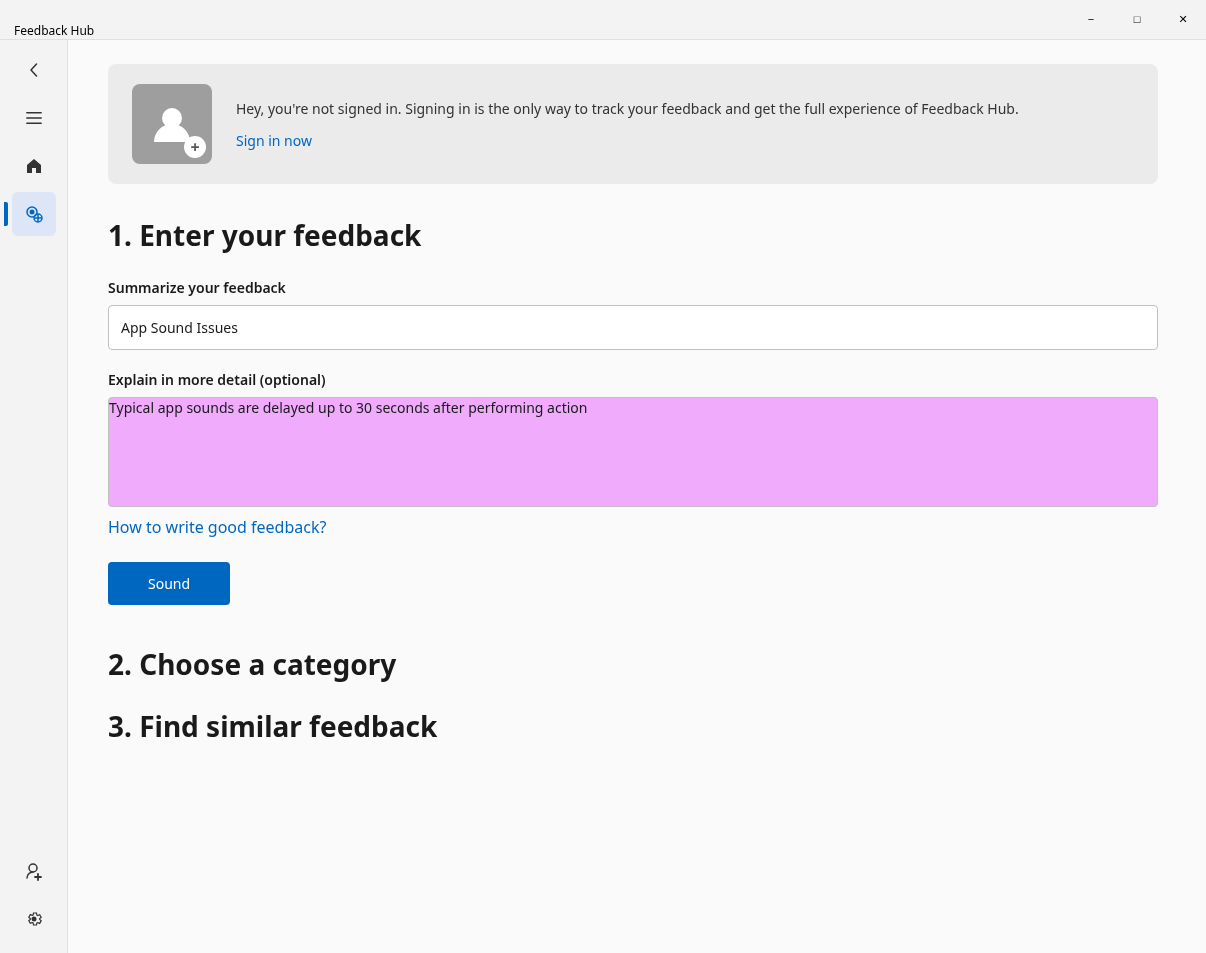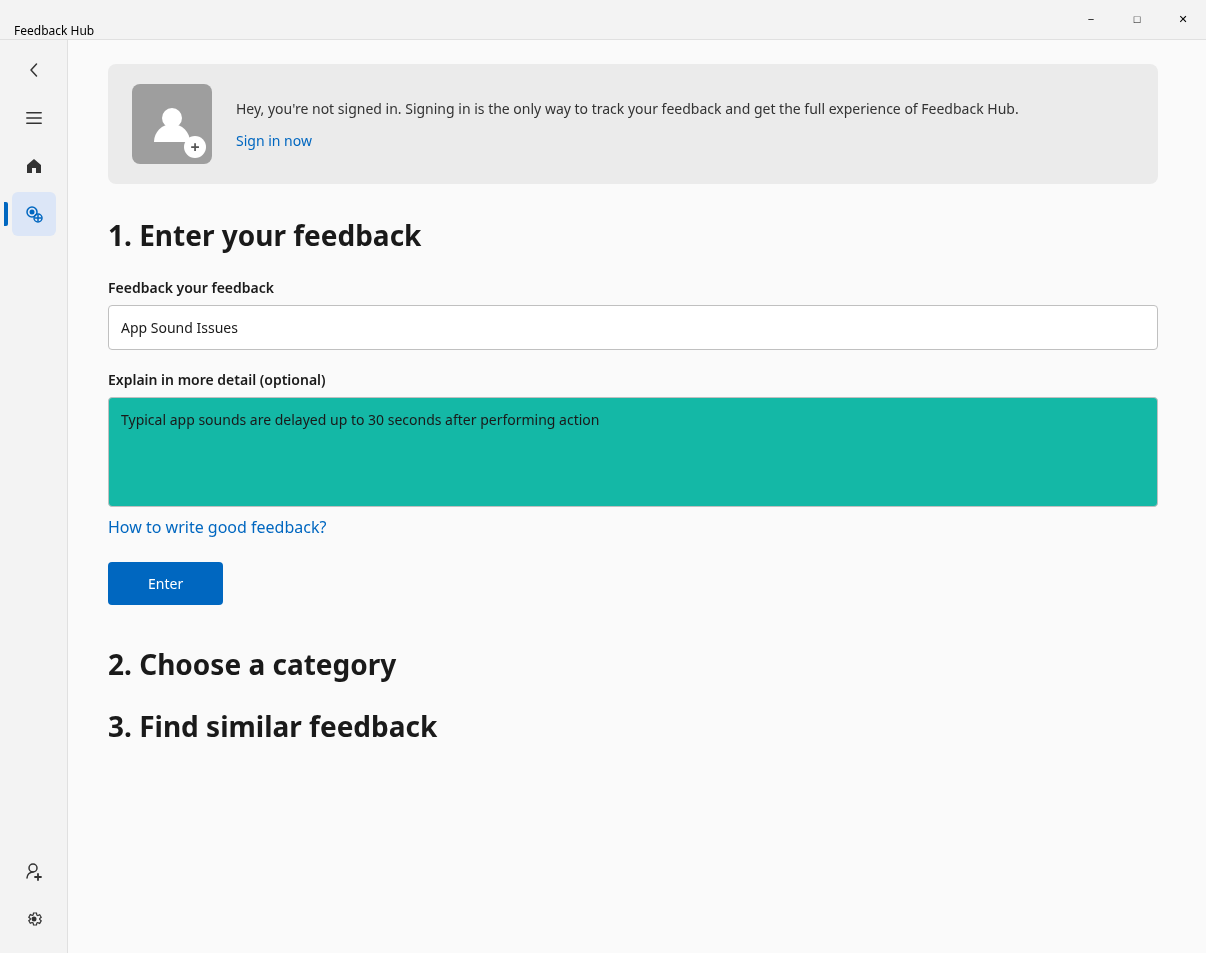--- a/index.html
+++ b/index.html
@@ -334,7 +334,7 @@
       <h1 class="section-title">1. Enter your feedback</h1>
 
       <div>
-        <p class="field-label">Feedback your feedback</p>
+        <p class="field-label">Summarize your feedback</p>
         <input type="text" class="text-input" value="App Sound Issues" placeholder="Summarize your feedback" style="">
       </div>
 

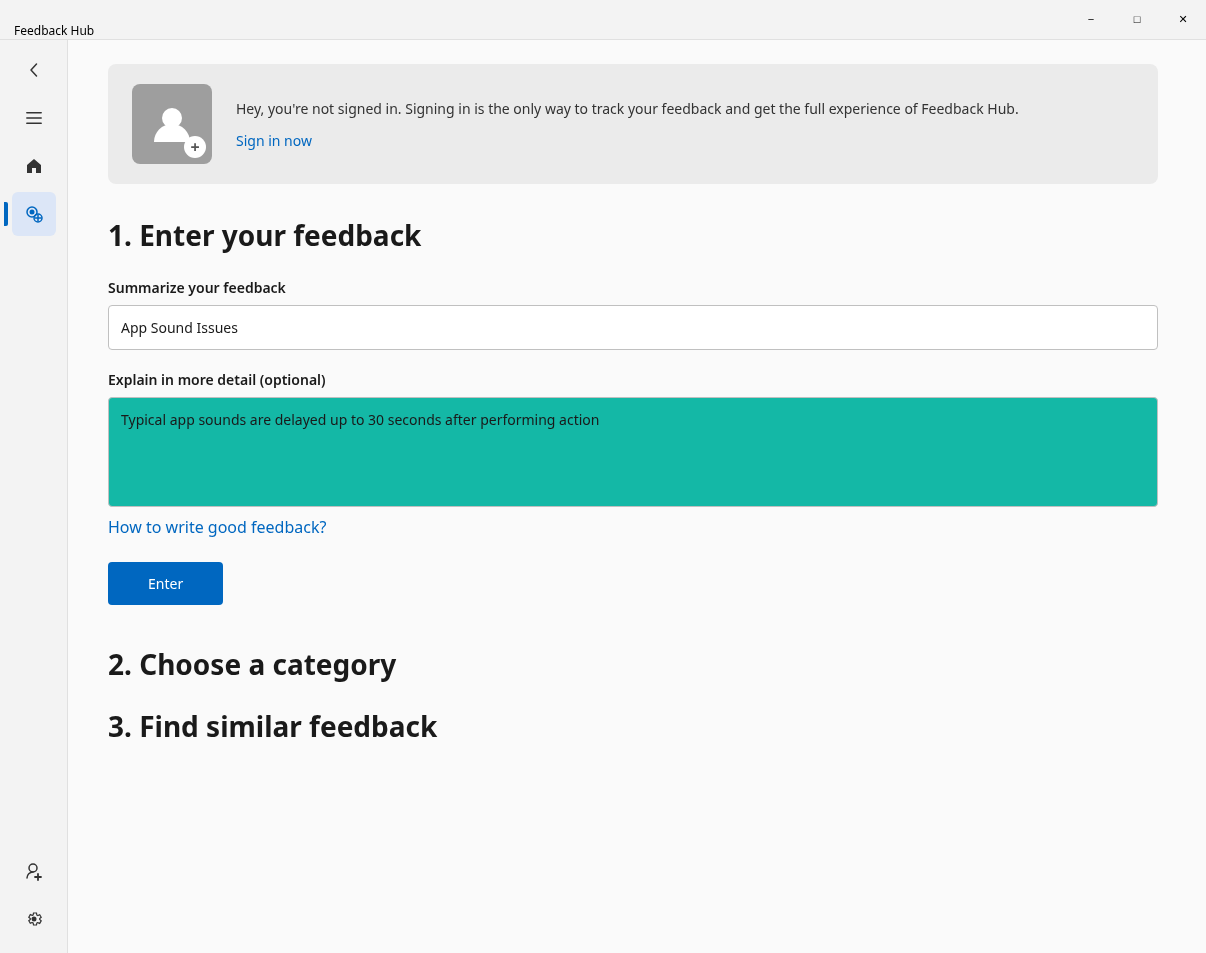--- a/index.html
+++ b/index.html
@@ -208,12 +208,11 @@
 
     .text-area {
       width: 100%;
-      padding: 12px;
       font-size: 14px;
       font-family: 'Segoe UI', system-ui, sans-serif;
       border: 1px solid #c0c0c0;
       border-radius: 4px;
-      background: #14b8a6;
+      background: #f0abfc;
       color: #1a1a1a;
       outline: none;
       resize: none;

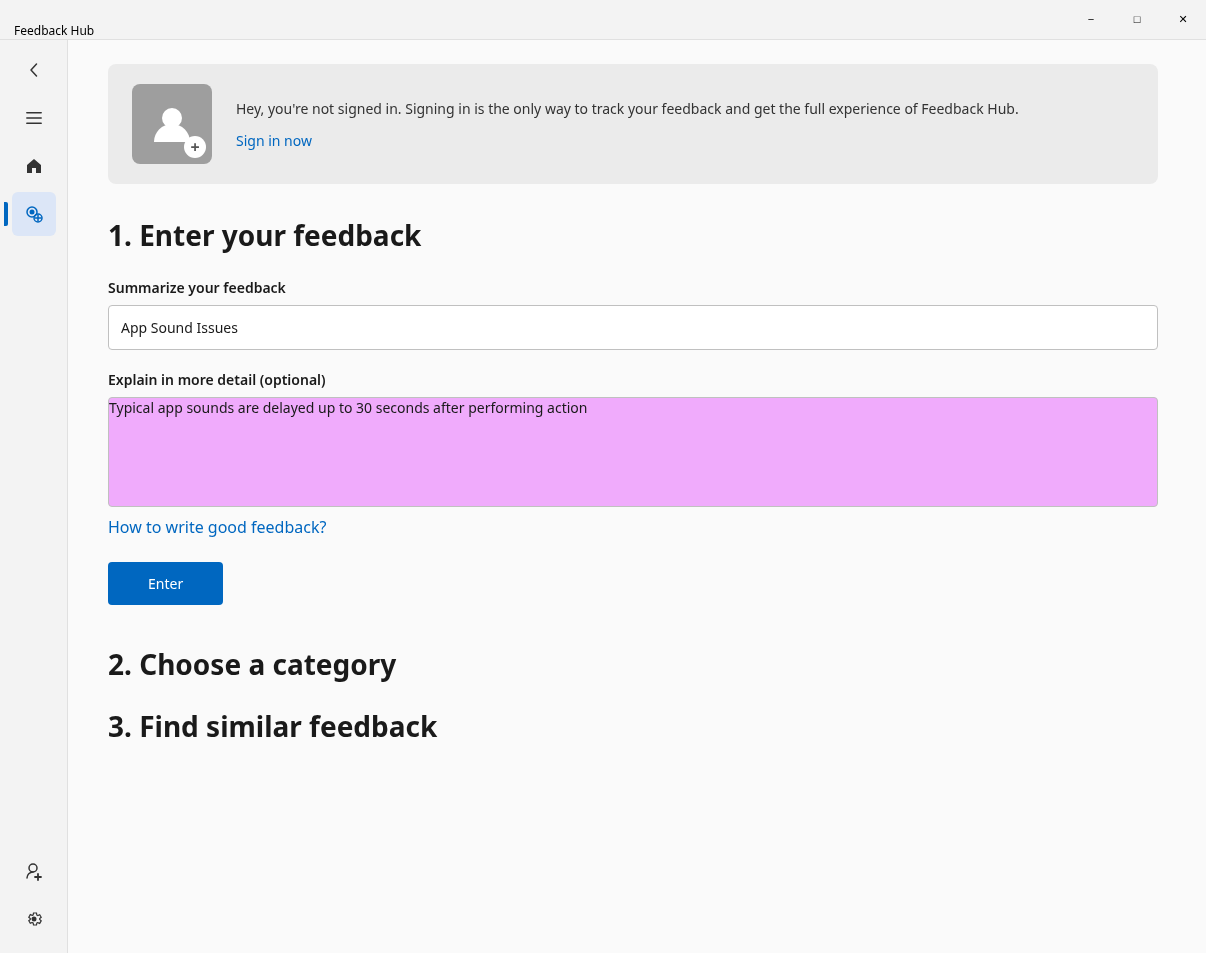--- a/index.html
+++ b/index.html
@@ -345,7 +345,7 @@
       <a class="help-link">How to write good feedback?</a>
 
       <div>
-        <button class="next-btn">Enter</button>
+        <button class="next-btn">Sound</button>
       </div>
     </div>
 

